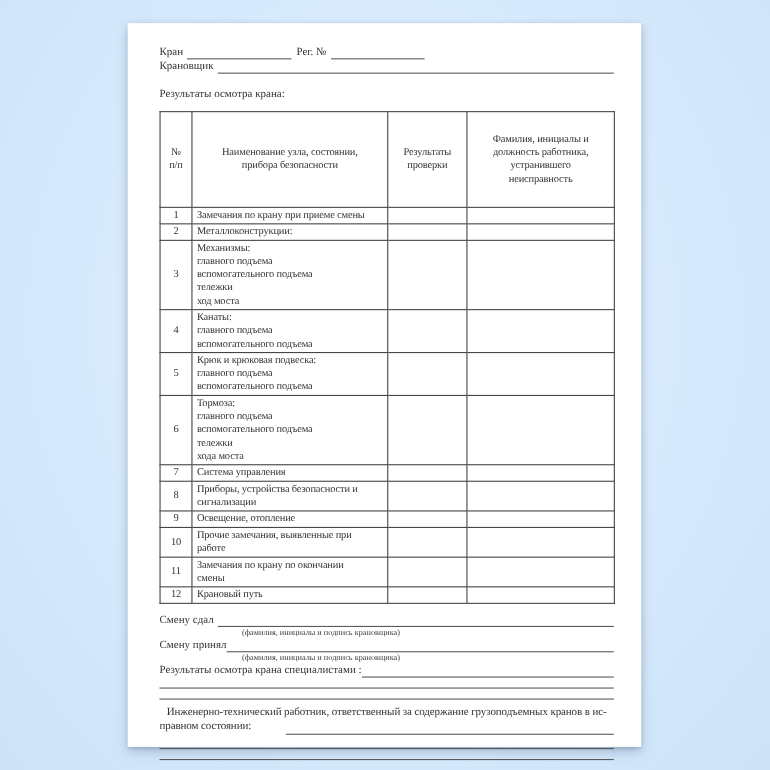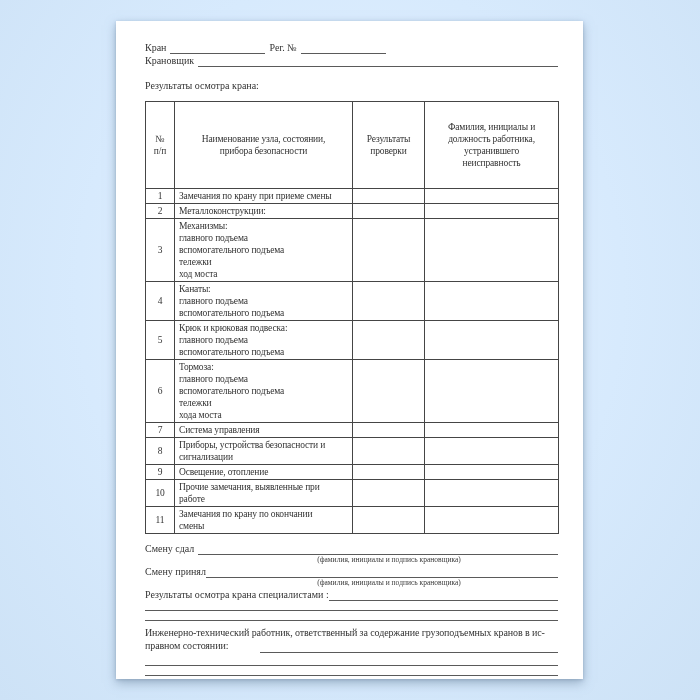--- a/index.html
+++ b/index.html
@@ -170,6 +170,12 @@
         <td></td>
         <td></td>
       </tr>
+      <tr>
+        <td class="num-cell">12</td>
+        <td class="pre">Крановый путь</td>
+        <td></td>
+        <td></td>
+      </tr>
     </tbody>
       </table>
 

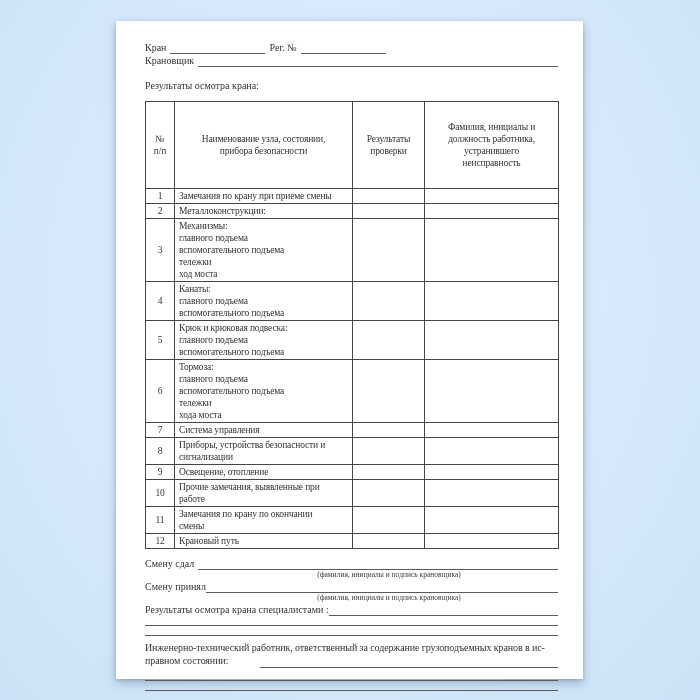--- a/index.html
+++ b/index.html
@@ -41,7 +41,7 @@
   .footer{margin-top:8px;}
   .sign-row{display:flex;align-items:flex-end;margin-top:1px;}
   .caption{
-    font-size:7.5px;line-height:9px;text-align:center;
+    font-size:7.5px;line-height:9px;text-align:left;
     padding-left:75px;color:#3a3a3a;
   }
   .blank-row{border-bottom:1px solid #5a5a5a;height:9px;}

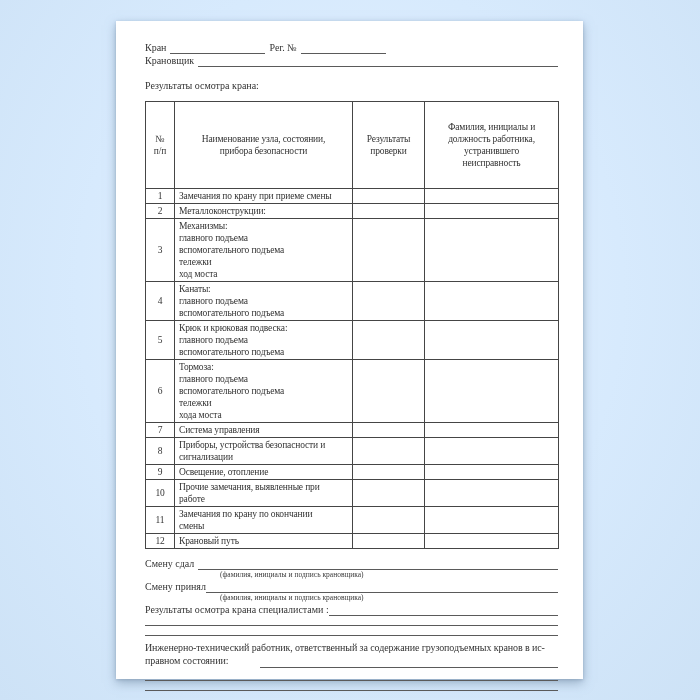--- a/index.html
+++ b/index.html
@@ -45,7 +45,7 @@
     padding-left:75px;color:#3a3a3a;
   }
   .blank-row{border-bottom:1px solid #5a5a5a;height:9px;}
-  .engineer{margin-top:5px;letter-spacing:-0.1px;}
+  .engineer{margin-top:5px;letter-spacing:-0.1px;text-align:center;}
   .nowrap{white-space:nowrap;overflow:visible;}
 </style>
 </head>

